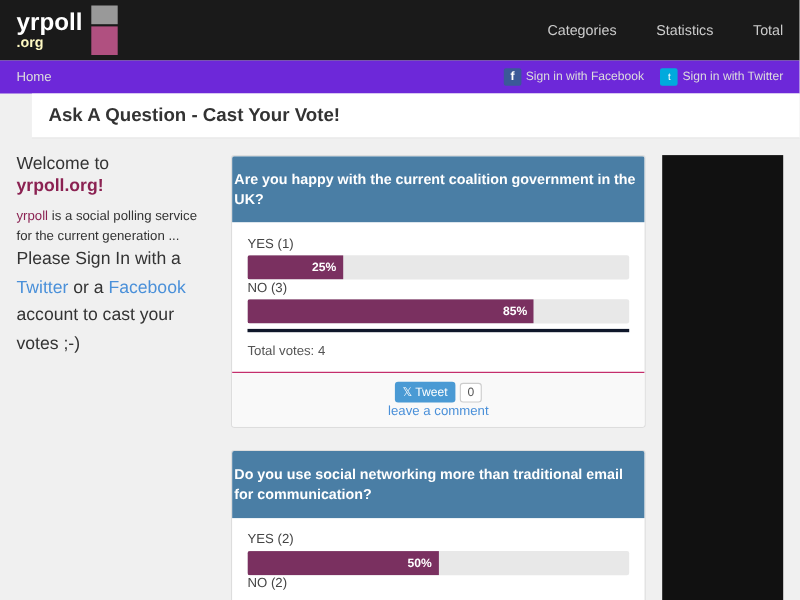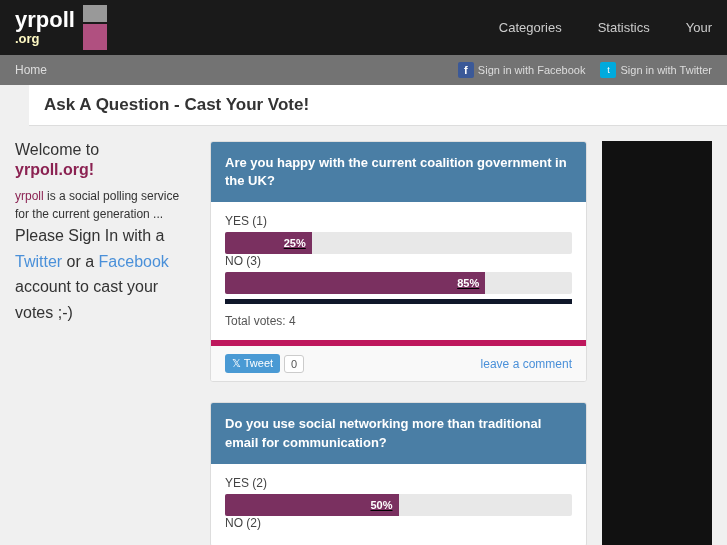--- a/index.html
+++ b/index.html
@@ -278,7 +278,7 @@
   <div id="nav-links">
     <a href="#">Categories</a>
     <a href="#">Statistics</a>
-    <a href="#">Your</a>
+    <a href="#">Total</a>
   </div>
 </div>
 

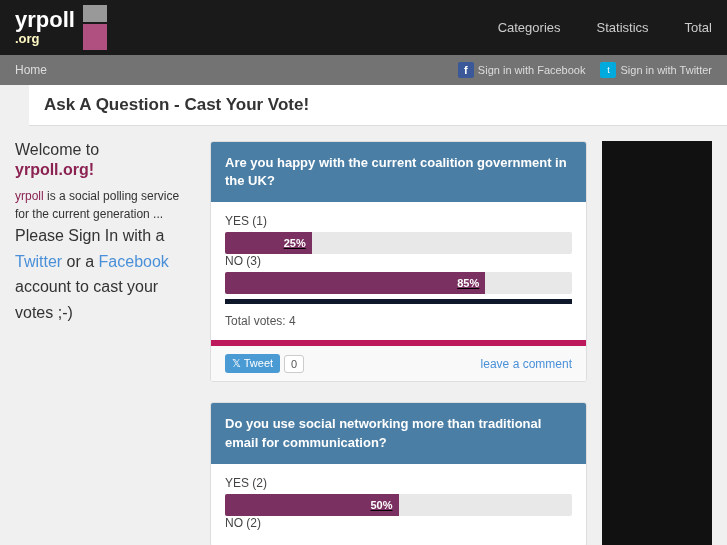--- a/index.html
+++ b/index.html
@@ -52,7 +52,7 @@
 
     
     #sub-header {
-      background: #737373;
+      background: #6d28d9;
       height: 30px;
       display: flex;
       align-items: center;

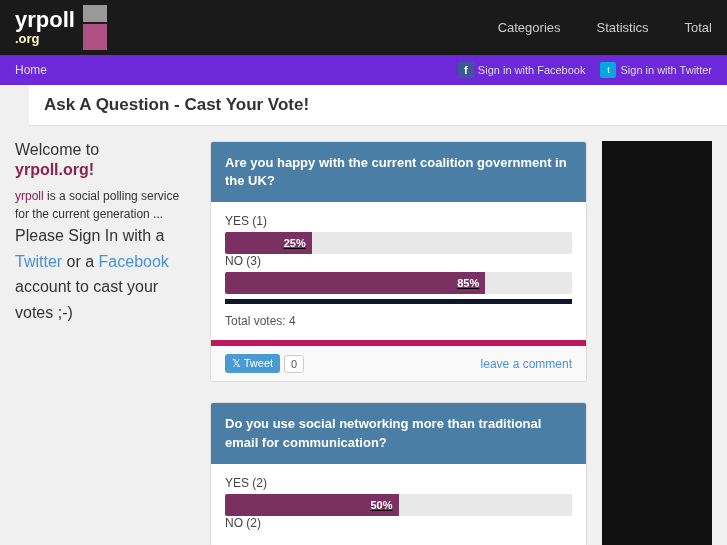--- a/index.html
+++ b/index.html
@@ -171,7 +171,7 @@
     .poll-question {
       background: #4a7ea5;
       color: white;
-      padding: 12px 14px;
+      padding: 12px 2px;
       font-size: 13px;
       font-weight: bold;
       line-height: 1.4;

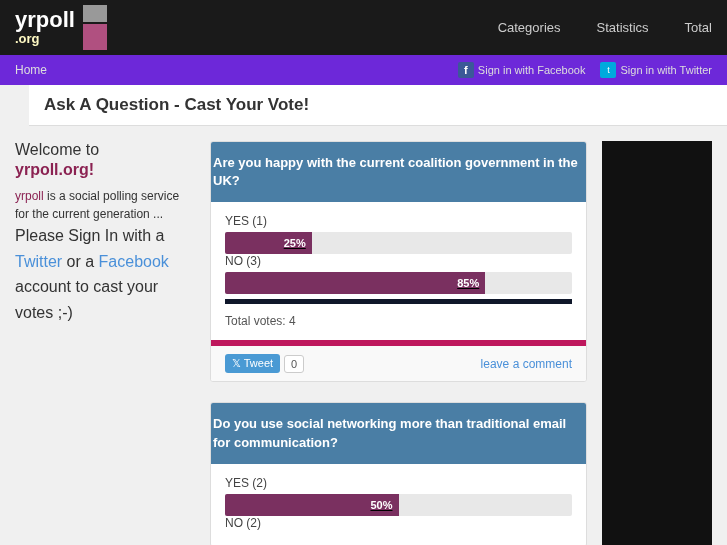--- a/index.html
+++ b/index.html
@@ -201,7 +201,6 @@
       align-items: center;
       justify-content: flex-end;
       padding-right: 6px;
-      text-decoration: underline;
     }
     .vote-bar-text {
       color: white;

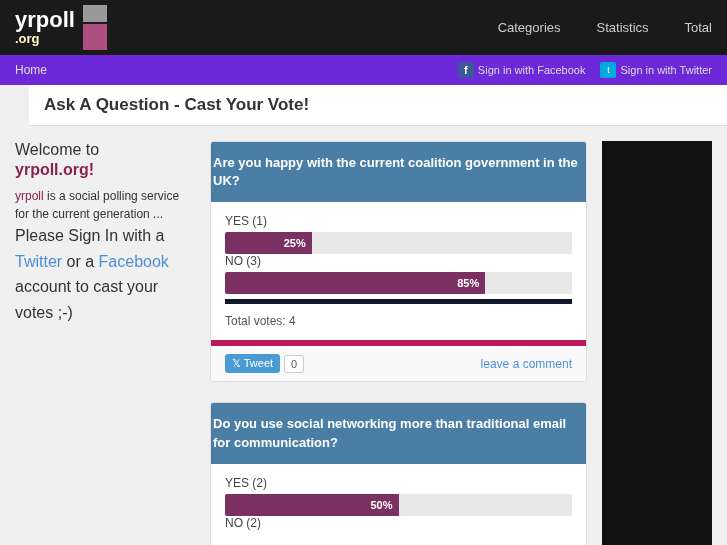--- a/index.html
+++ b/index.html
@@ -208,7 +208,7 @@
       font-weight: bold;
     }
     .poll-total {
-      border-top: 5px solid #0f172a;
+      border-top: 3px solid #0f172a;
       padding-top: 10px;
       margin-top: 5px;
       font-size: 12px;

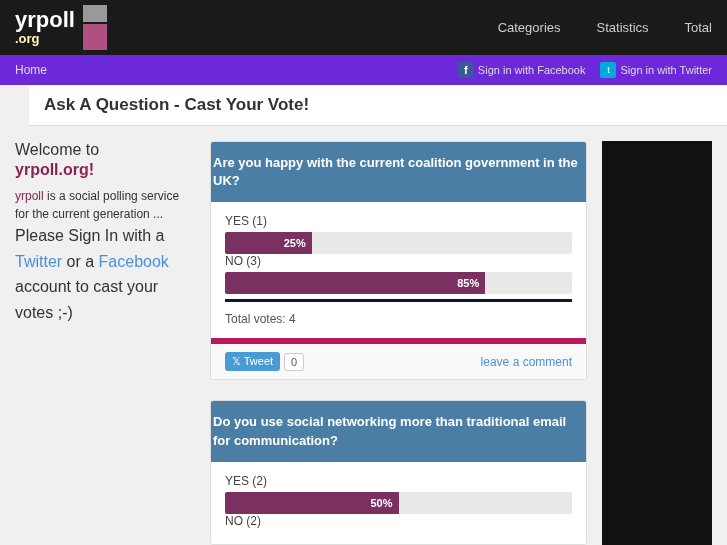--- a/index.html
+++ b/index.html
@@ -220,7 +220,8 @@
       align-items: center;
       justify-content: space-between;
       background: #f9f9f9;
-      border-top: 6px solid #be185d;
+      border-top: 1px solid #be185d;
+      flex-direction: column;
     }
     .tweet-btn {
       display: flex;

